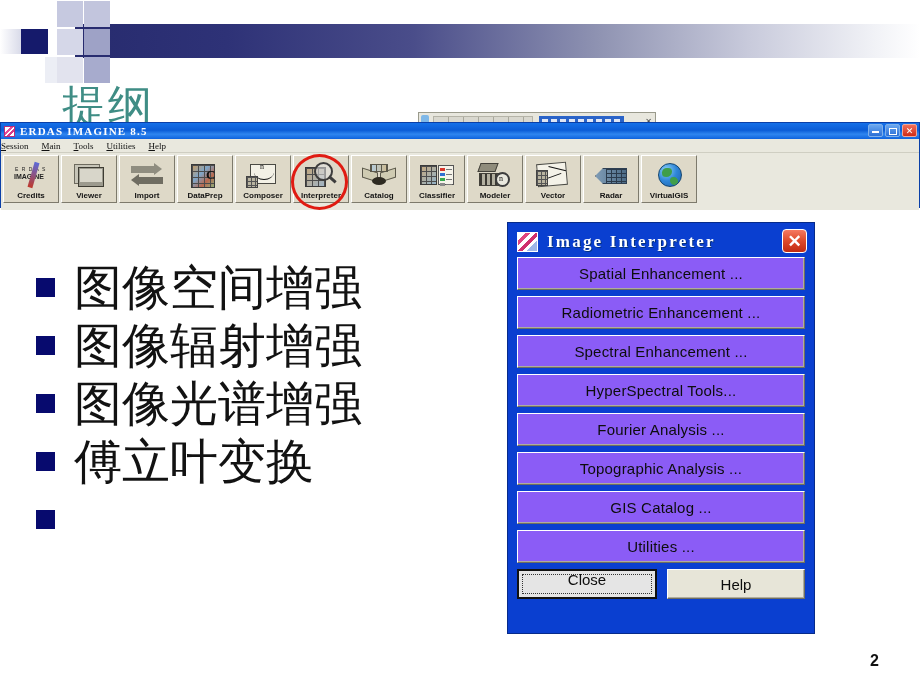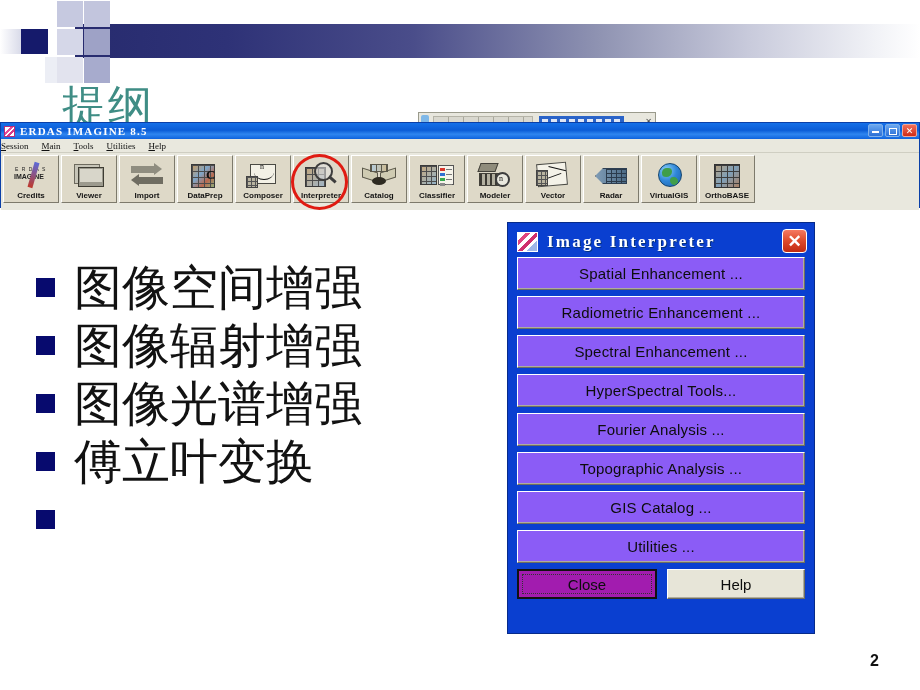--- a/index.html
+++ b/index.html
@@ -488,12 +488,6 @@
       <span class="tool-label">VirtualGIS</span>
     </div>
 
-    <div class="tool-btn">
-      <span class="tool-icon ic-orthobase">
-        <span class="ob-grid"></span>
-      </span>
-      <span class="tool-label">OrthoBASE</span>
-    </div>
 
     <div id="interpreter-highlight-circle"></div>
   </div>

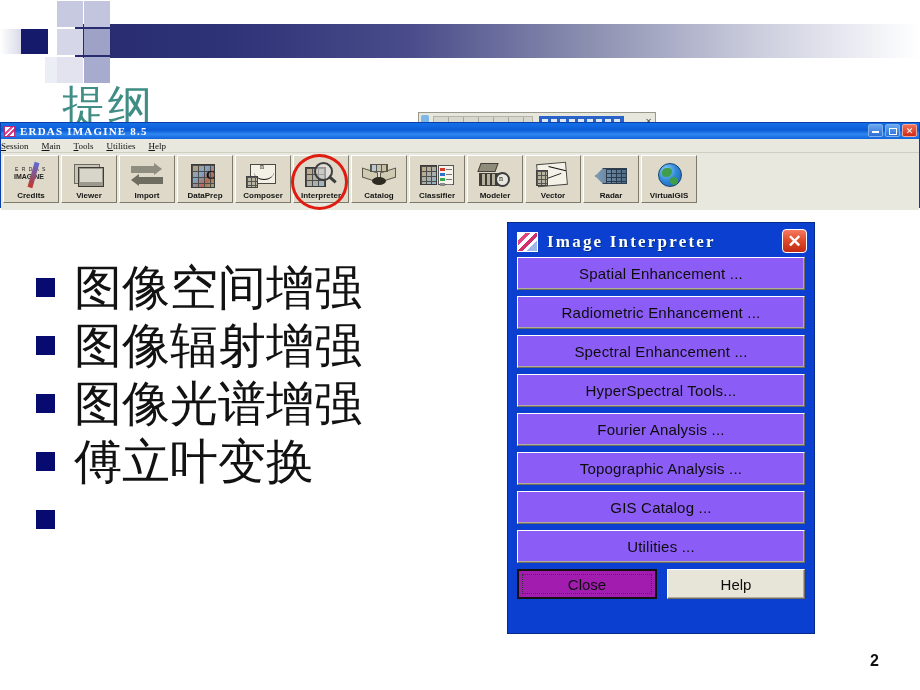--- a/index.html
+++ b/index.html
@@ -261,9 +261,9 @@
   }
   #dialog-footer{display:flex;gap:10px;margin-top:2px;}
   #close-button{
-    flex:1;height:30px;background:#a21caf;
+    flex:1;height:30px;background:#e5e5e5;
     border:2px solid #111111;box-sizing:border-box;
-    display:flex;align-items:center;justify-content:center;position:relative;
+    display:flex;align-items:flex-start;justify-content:center;position:relative;
     font-size:15px;color:#0d0d0d;font-family:"Liberation Sans", sans-serif;
   }
   #close-button .focus-ring{

